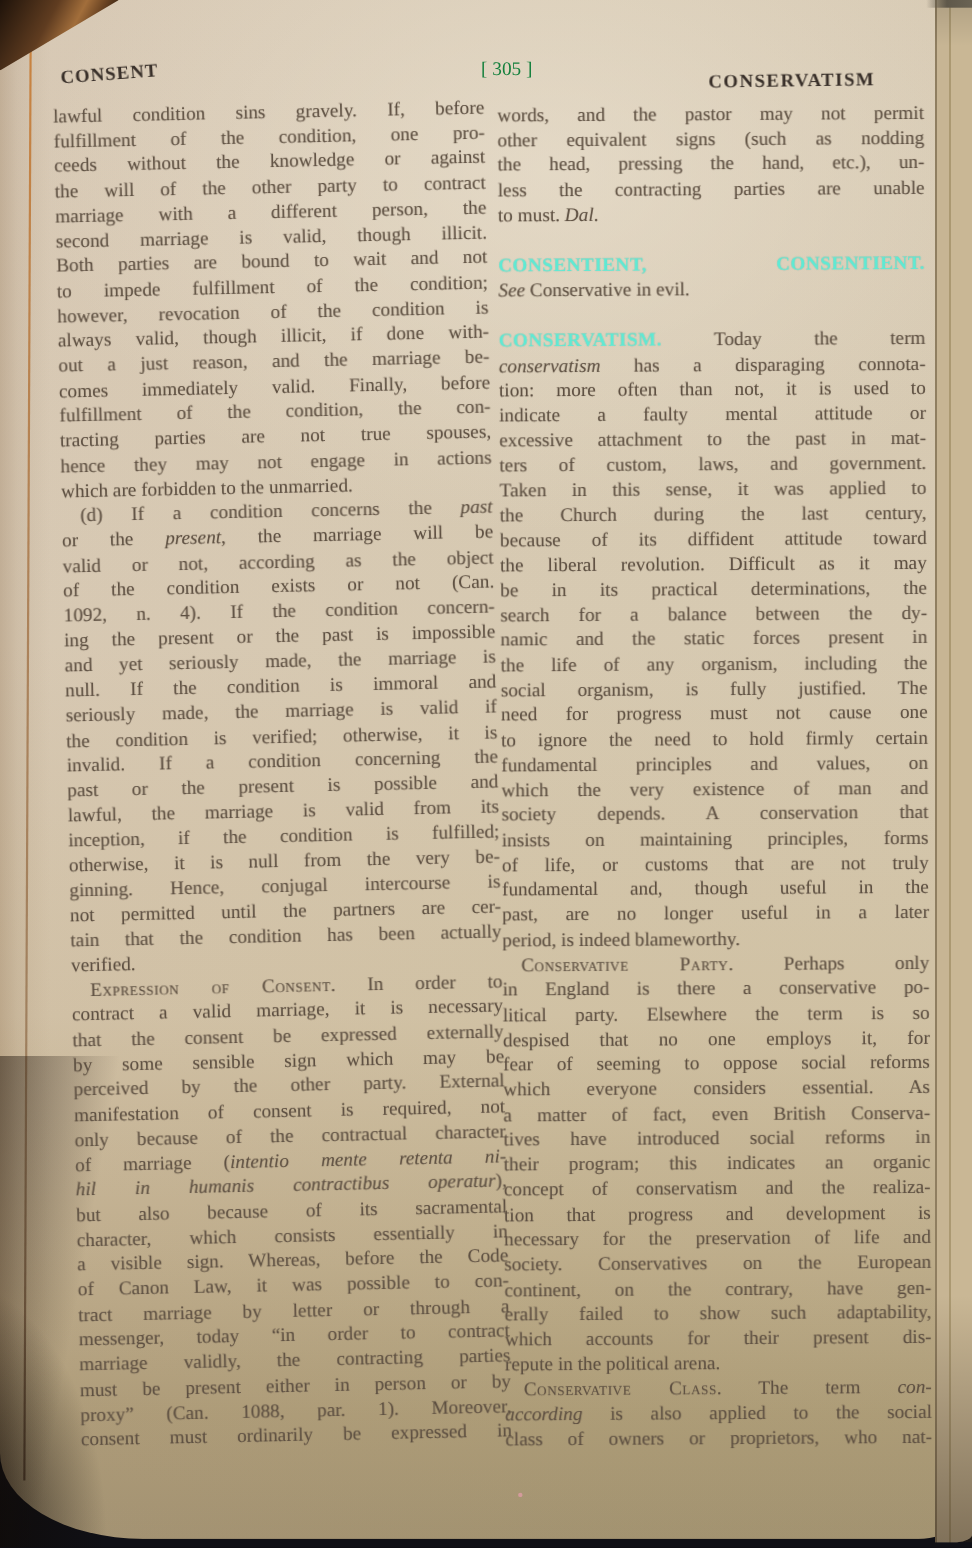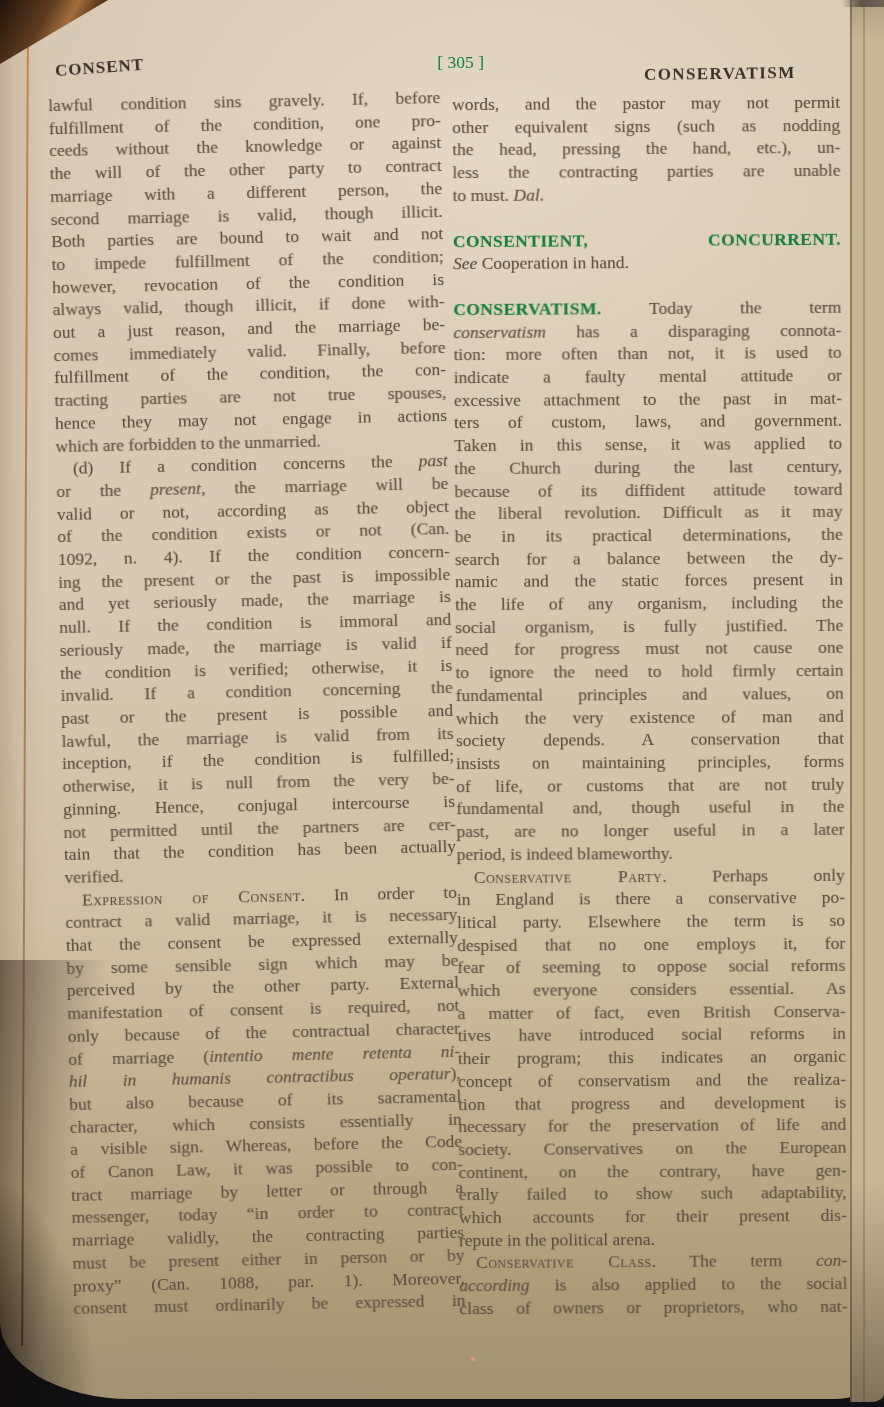--- a/index.html
+++ b/index.html
@@ -47,7 +47,7 @@
   .line.end{text-align-last:left;}
   .line.ind{text-indent:17px;}
   .line.gap{margin-top:23px;}
-  .b{font-weight:bold;letter-spacing:.4px;color:#15803d;}
+  .b{font-weight:bold;letter-spacing:.4px;color:#5eead4;}
   .i{font-style:italic;}
   .sc{font-variant:small-caps;letter-spacing:.5px;}
 </style>

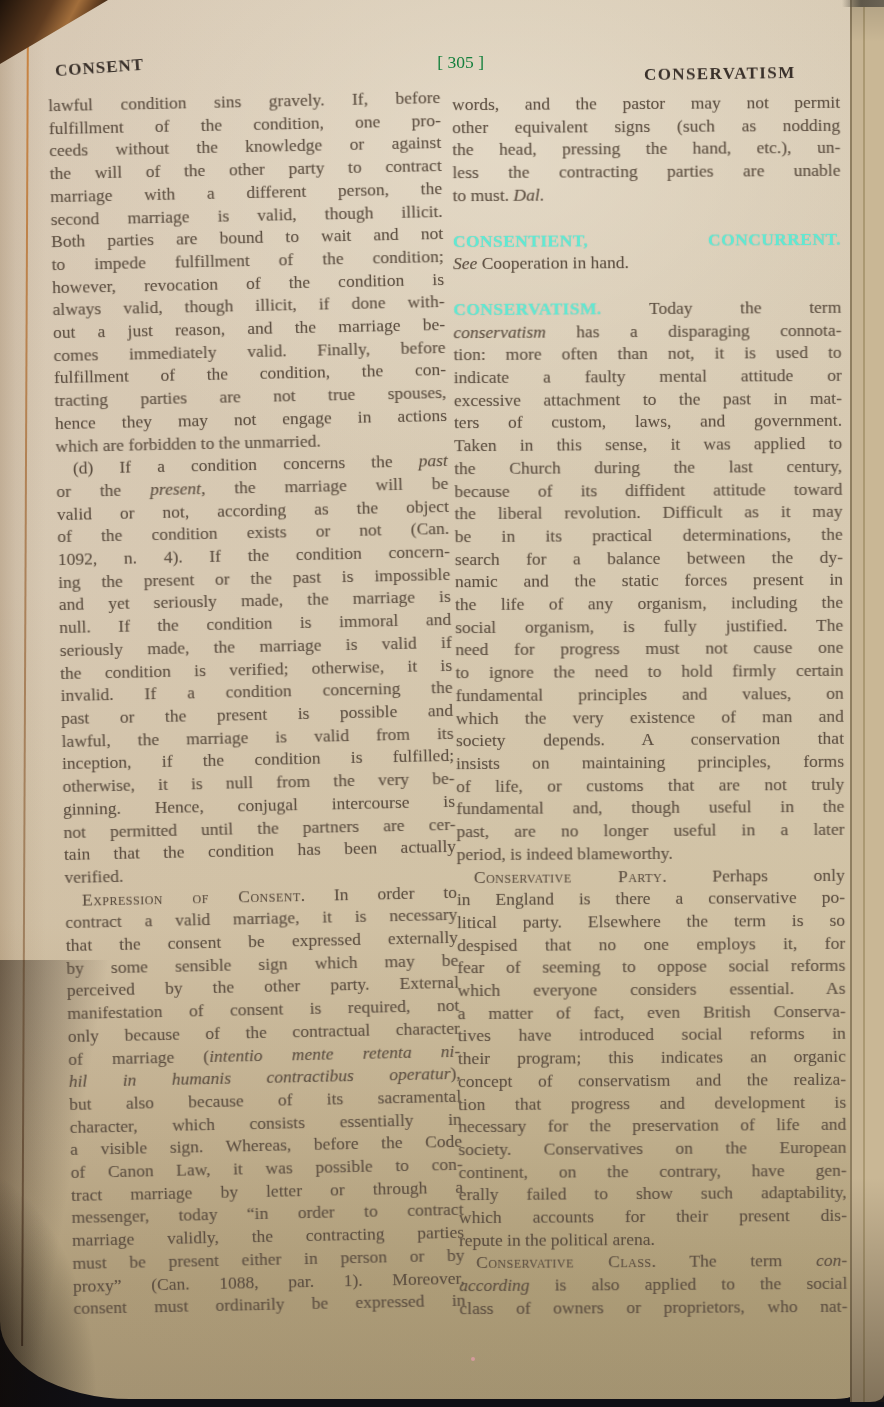--- a/index.html
+++ b/index.html
@@ -129,7 +129,7 @@
       <div class="line"><span>the head, pressing the hand, etc.), un-</span></div>
       <div class="line"><span>less the contracting parties are unable</span></div>
       <div class="line end"><span>to must. </span><span class="i">Dal</span><span>.</span></div>
-      <div class="line gap"><span class="b">CONSENTIENT,</span><span> </span><span class="b">CONCURRENT.</span></div>
+      <div class="line gap"><span class="b">CONSENTIENT,</span><span> </span><span class="b">CONSENTIENT.</span></div>
       <div class="line end"><span class="i">See</span><span> Cooperation in hand.</span></div>
       <div class="line gap"><span class="b">CONSERVATISM.</span><span> Today the term</span></div>
       <div class="line"><span class="i">conservatism</span><span> has a disparaging connota-</span></div>

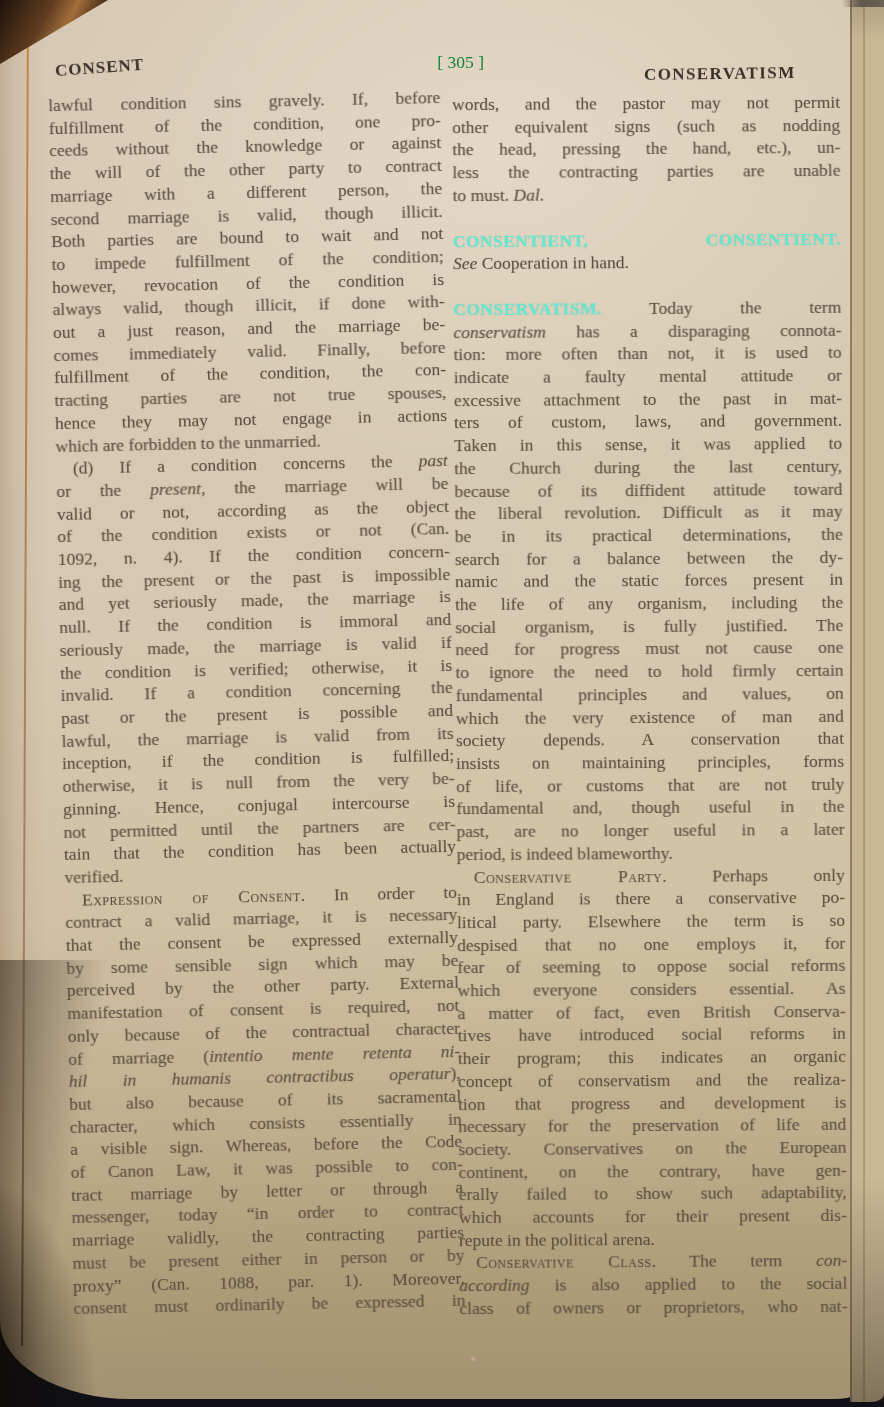--- a/index.html
+++ b/index.html
@@ -130,7 +130,7 @@
       <div class="line"><span>less the contracting parties are unable</span></div>
       <div class="line end"><span>to must. </span><span class="i">Dal</span><span>.</span></div>
       <div class="line gap"><span class="b">CONSENTIENT,</span><span> </span><span class="b">CONSENTIENT.</span></div>
-      <div class="line end"><span class="i">See</span><span> Cooperation in hand.</span></div>
+      <div class="line end"><span class="i">See</span><span> Conservative in evil.</span></div>
       <div class="line gap"><span class="b">CONSERVATISM.</span><span> Today the term</span></div>
       <div class="line"><span class="i">conservatism</span><span> has a disparaging connota-</span></div>
       <div class="line"><span>tion: more often than not, it is used to</span></div>

